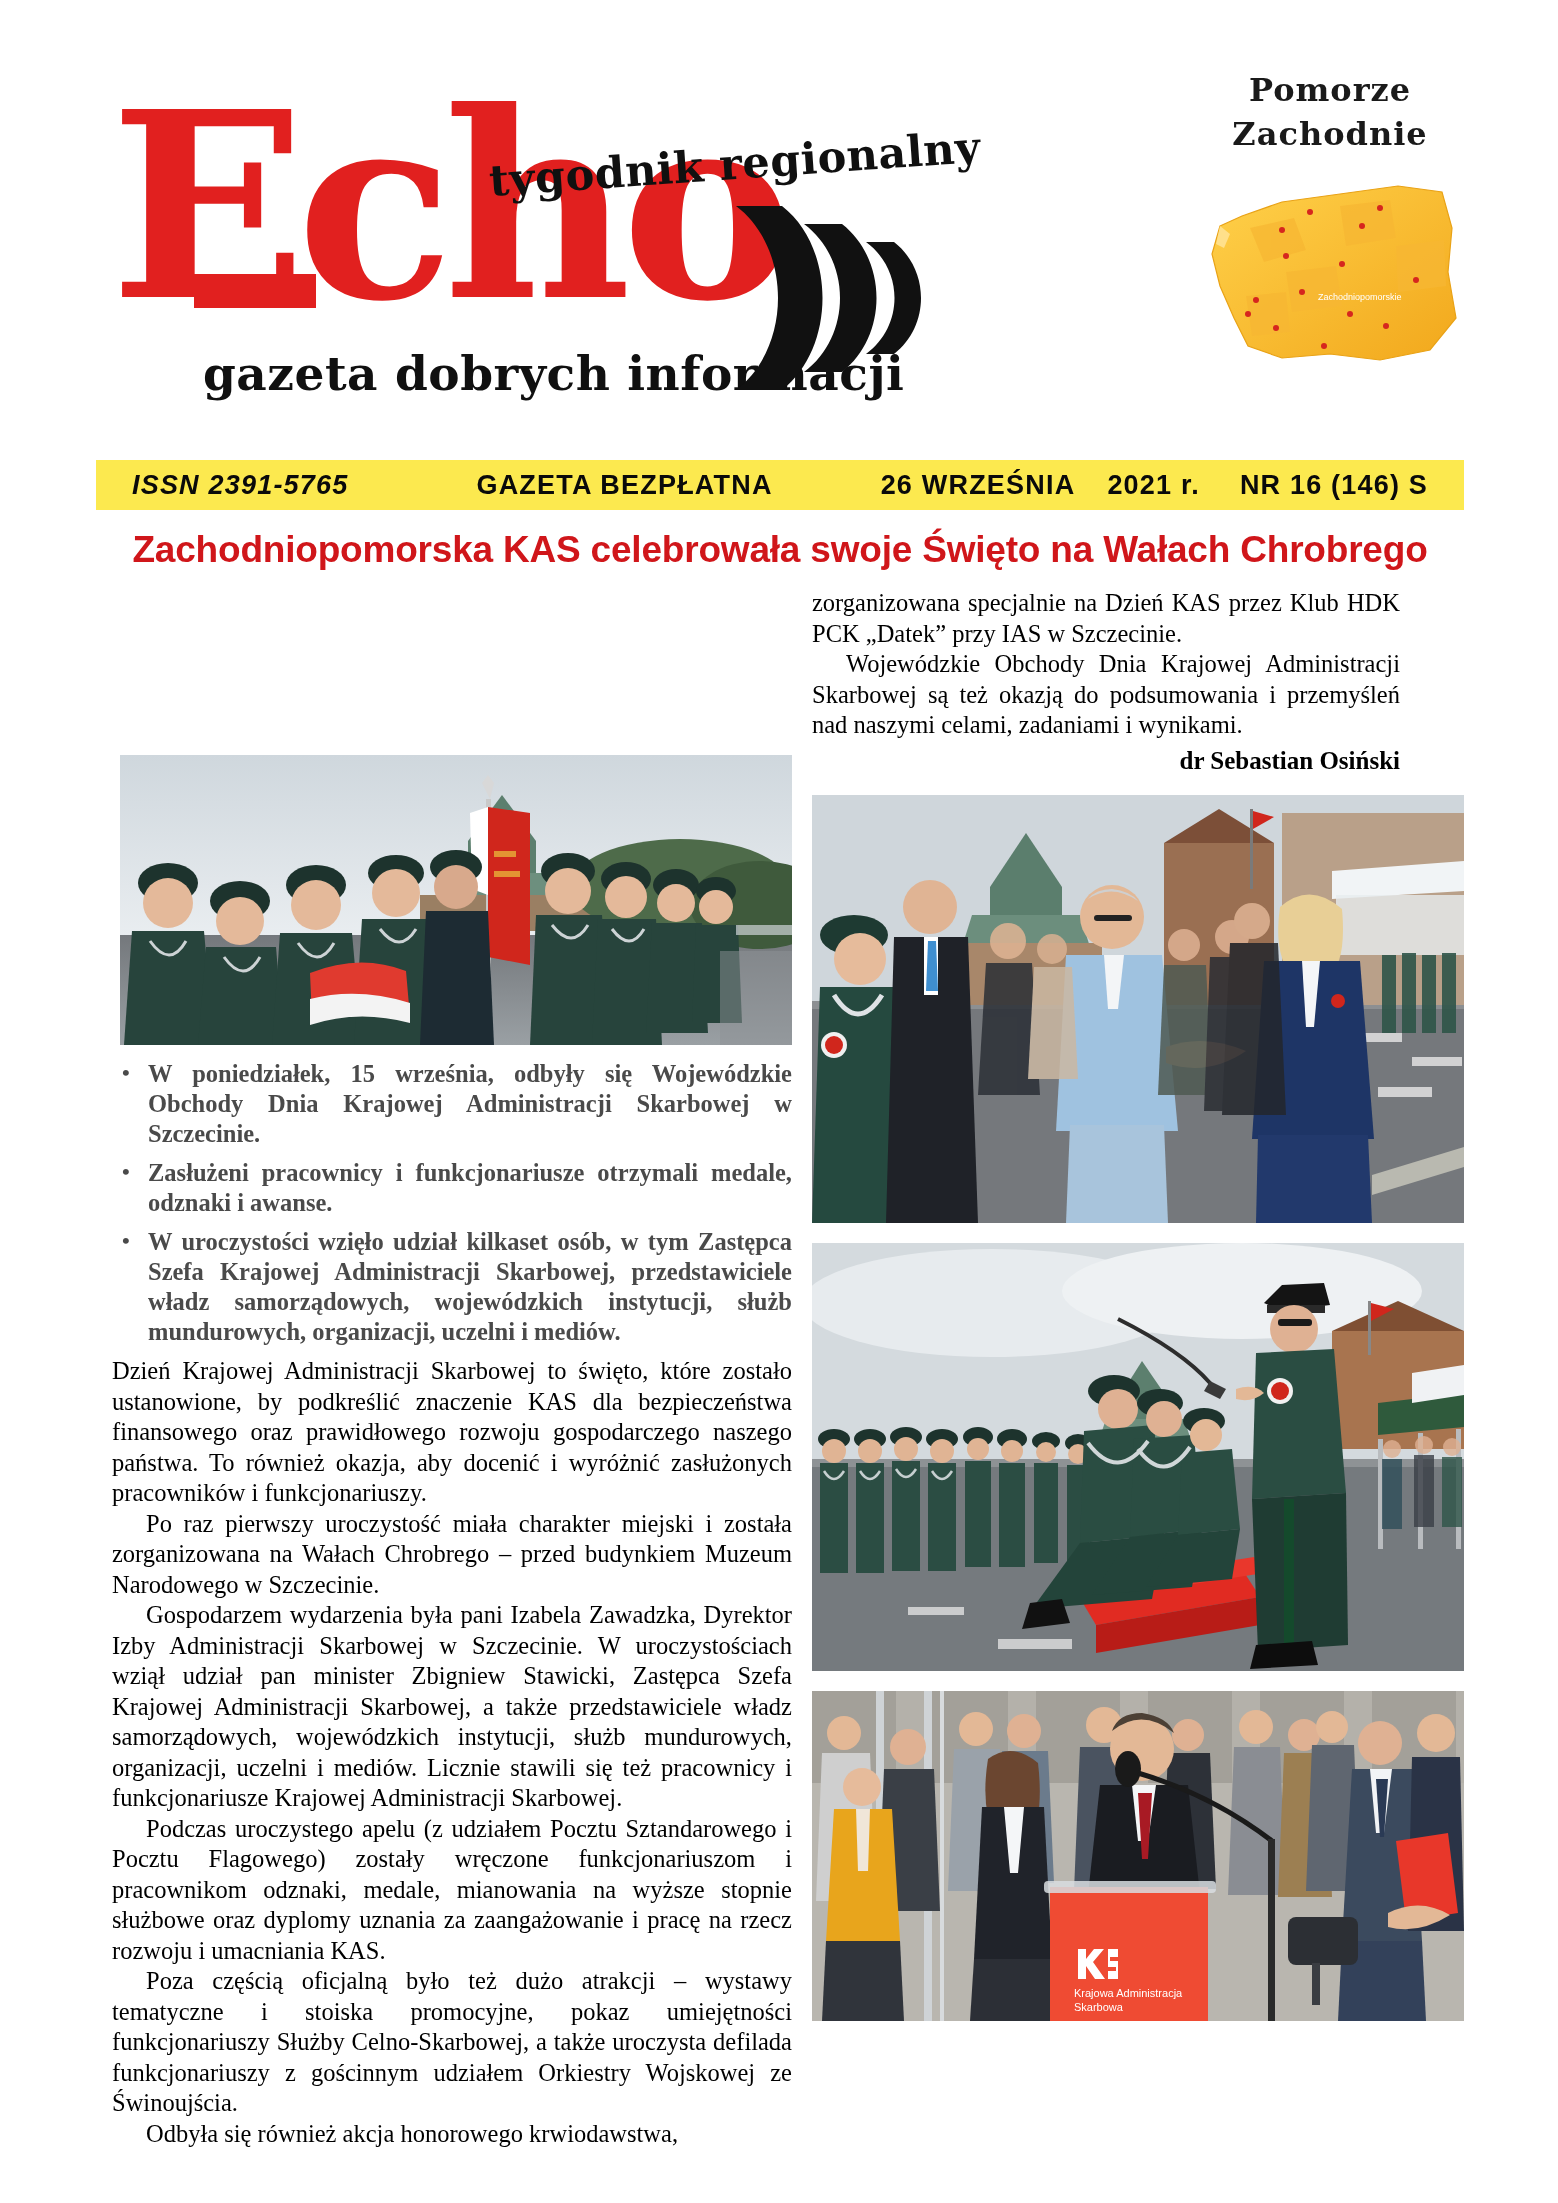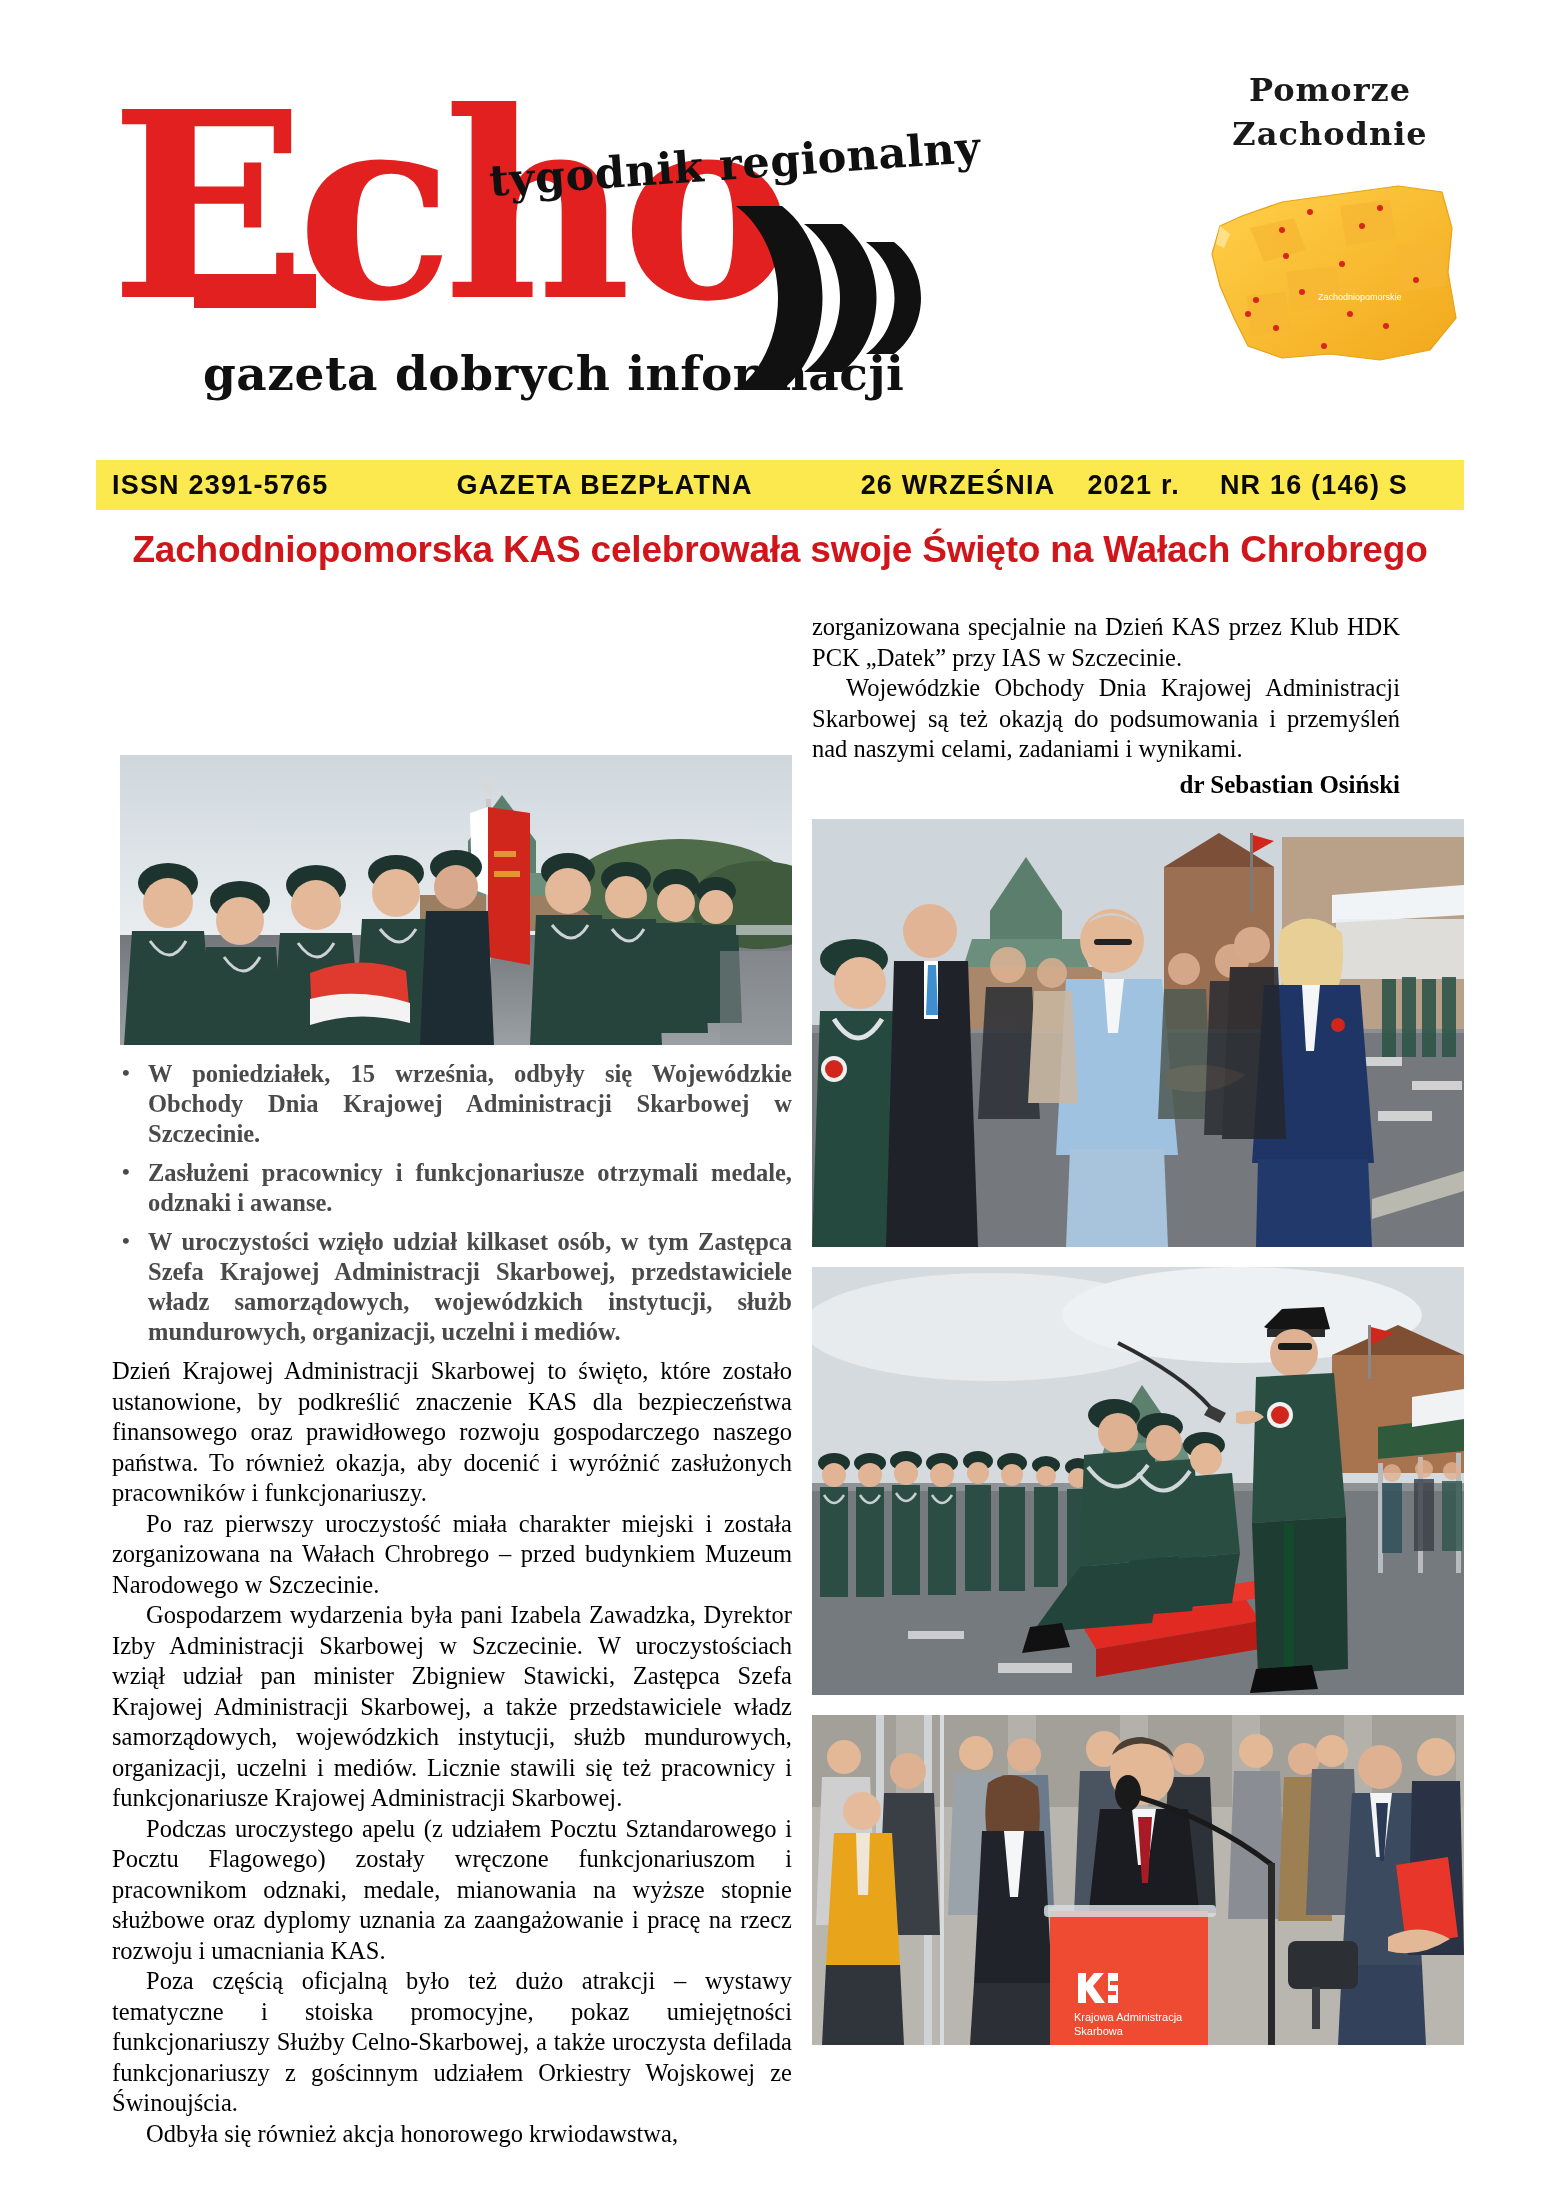--- a/index.html
+++ b/index.html
@@ -41,7 +41,7 @@
      font-family:"Liberation Sans",sans-serif;font-weight:700;font-size:27px;
      letter-spacing:1.2px;color:#0a0a0a;}
   #issnbar .seg{white-space:nowrap;}
-  #seg-issn{margin-left:16px;}
+  #seg-issn{margin-left:36px;font-style:italic;}
   #seg-free{margin-left:128px;}
   #seg-date{margin-left:108px;}
   #seg-year{margin-left:32px;}

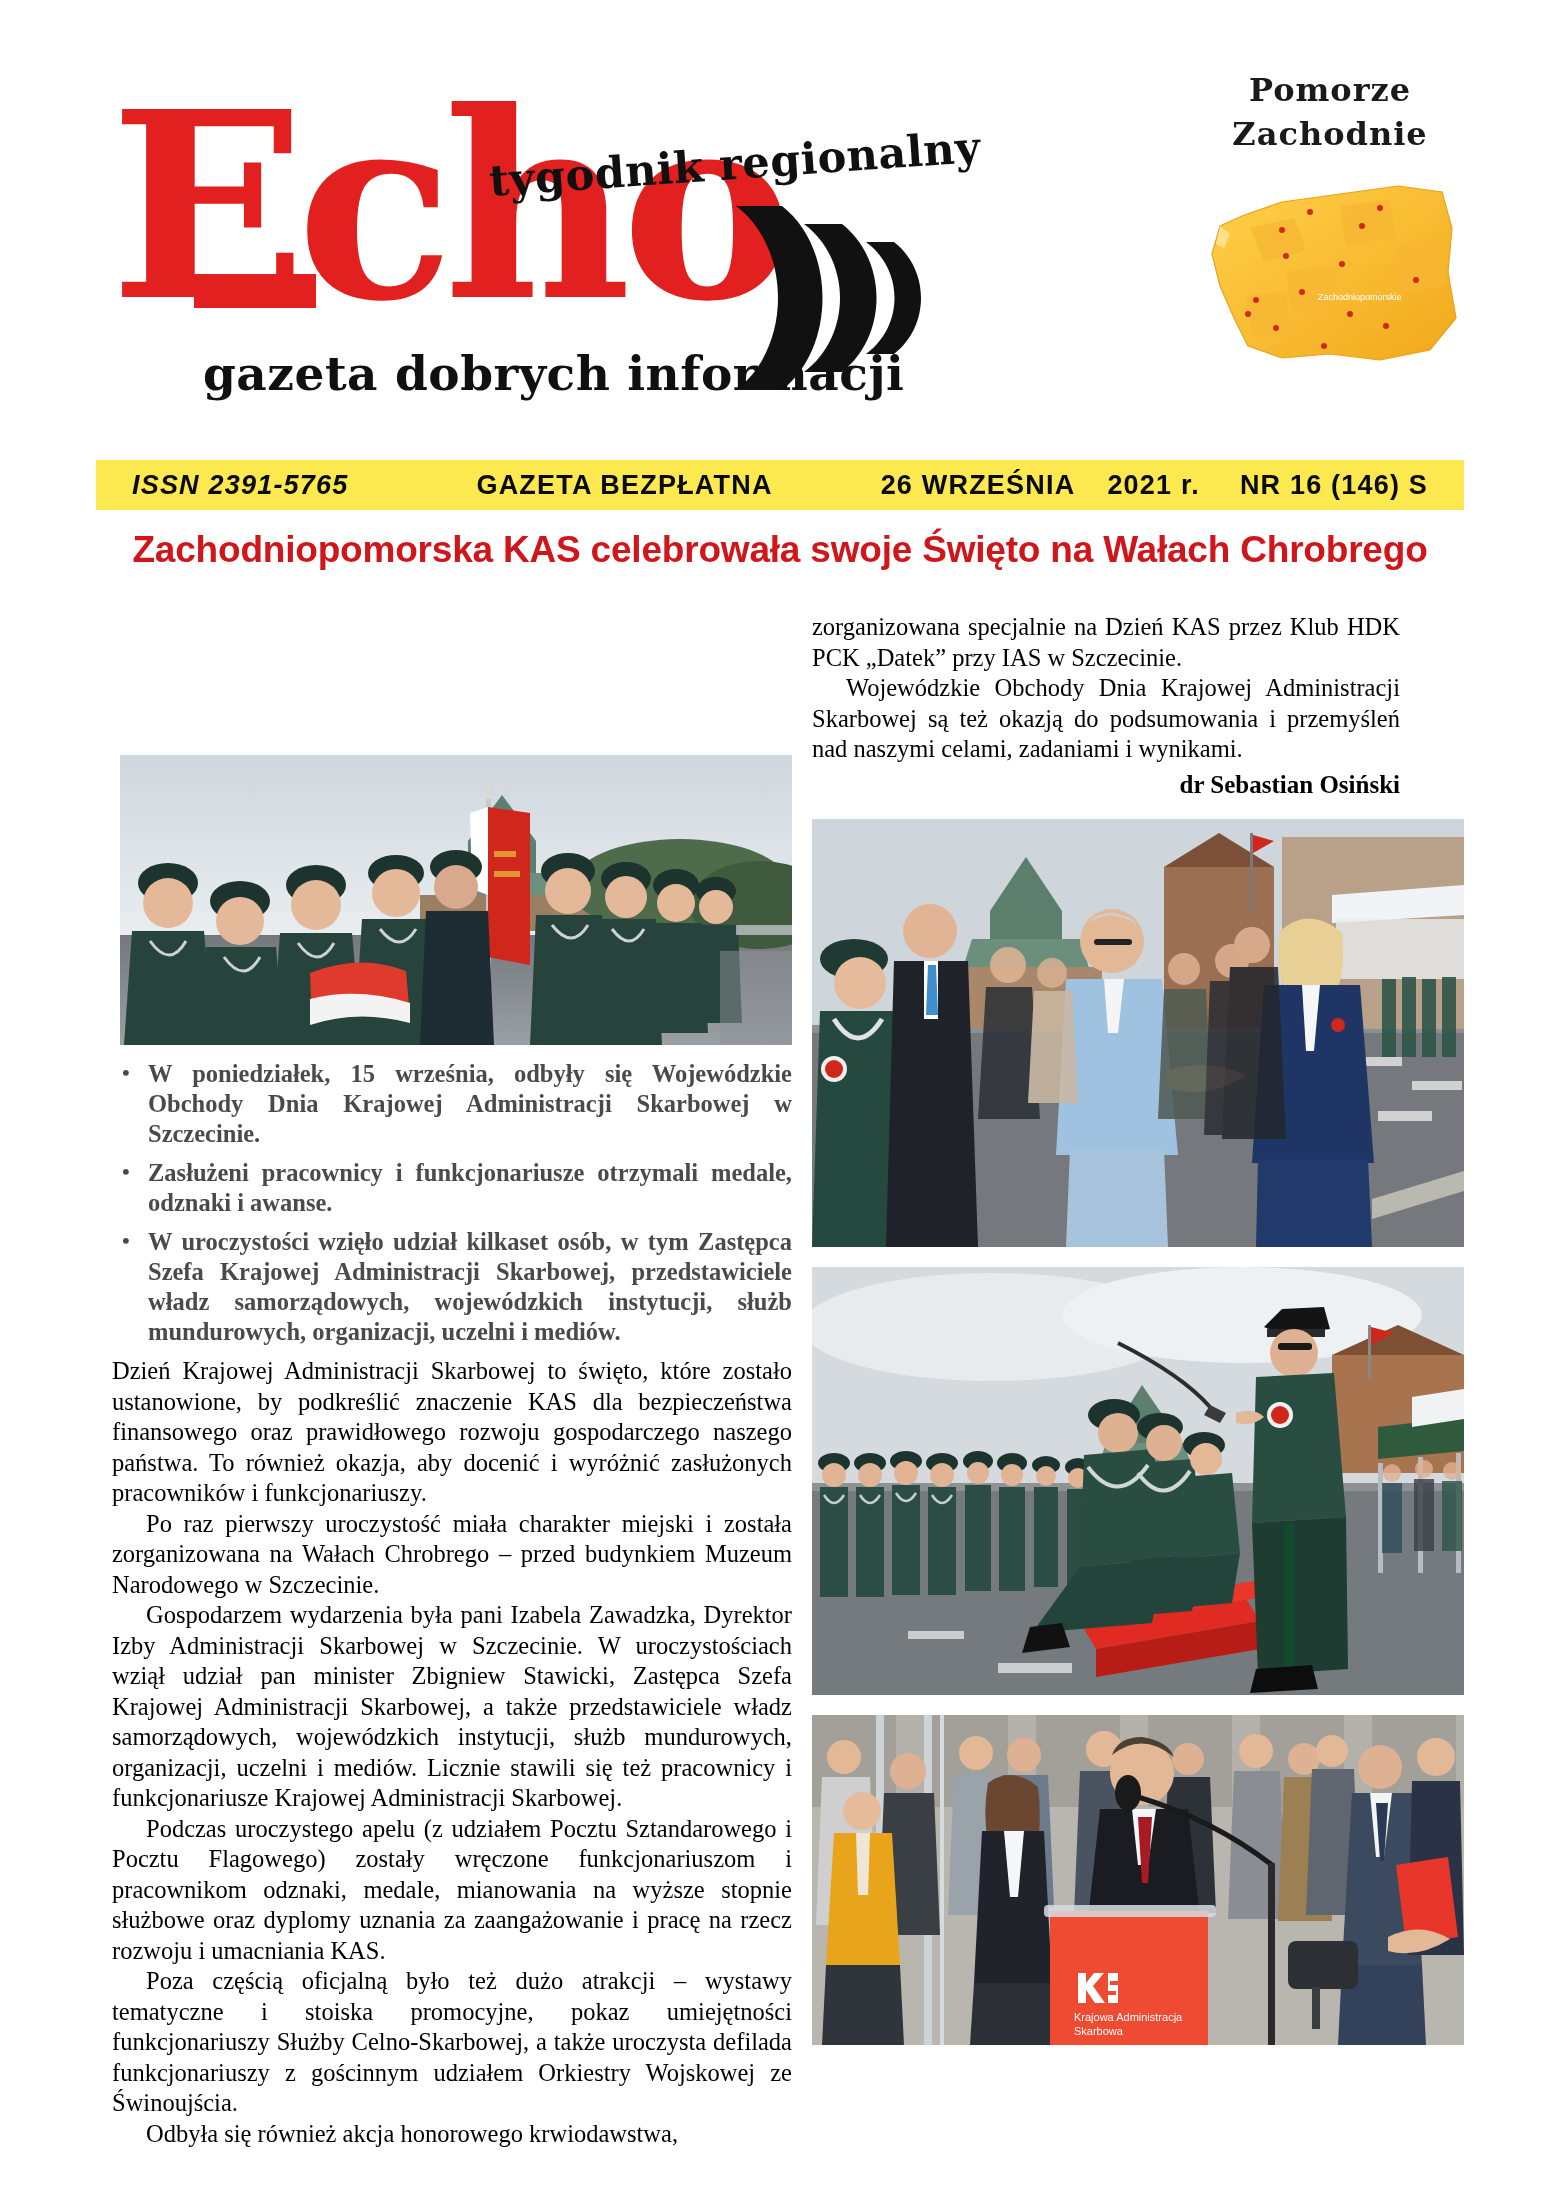--- a/index.html
+++ b/index.html
@@ -55,7 +55,7 @@
 
   
   #col-left{position:absolute;left:112px;top:588px;width:680px;}
-  #col-right{position:absolute;left:812px;top:612px;width:588px;}
+  #col-right{position:absolute;left:812px;top:588px;width:588px;}
 
   .photo{position:relative;overflow:hidden;background:#a16207;}
 

